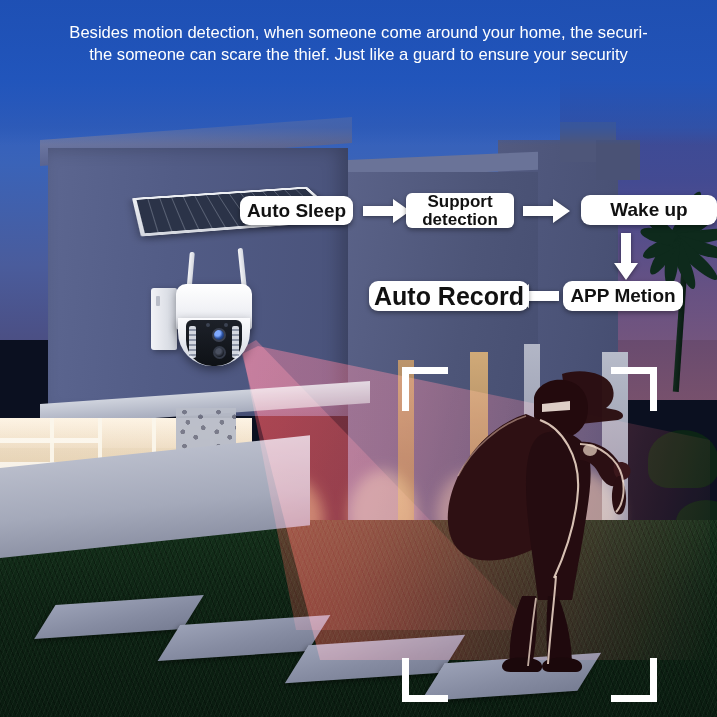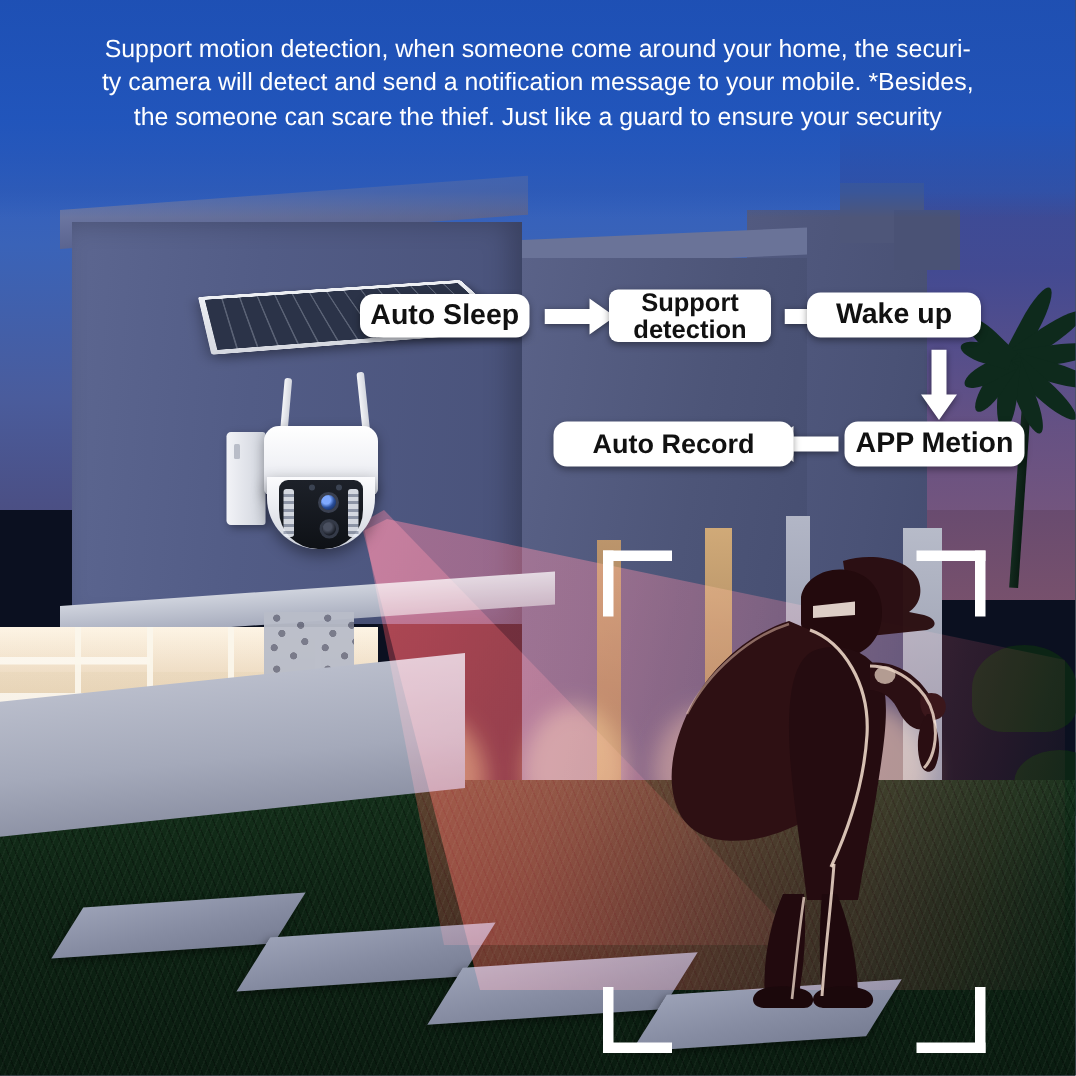--- a/index.html
+++ b/index.html
@@ -455,7 +455,7 @@
 
   <div class="header">
     <div class="header-sub">
-      <span>Support motion detection, when someone come around your home, the securi-</span>
+      <span>Besides motion detection, when someone come around your home, the securi-</span>
       <span>ty camera will detect and send a notification message to your mobile. *Besides,</span>
       <span>the someone can scare the thief. Just like a guard to ensure your security</span>
     </div>

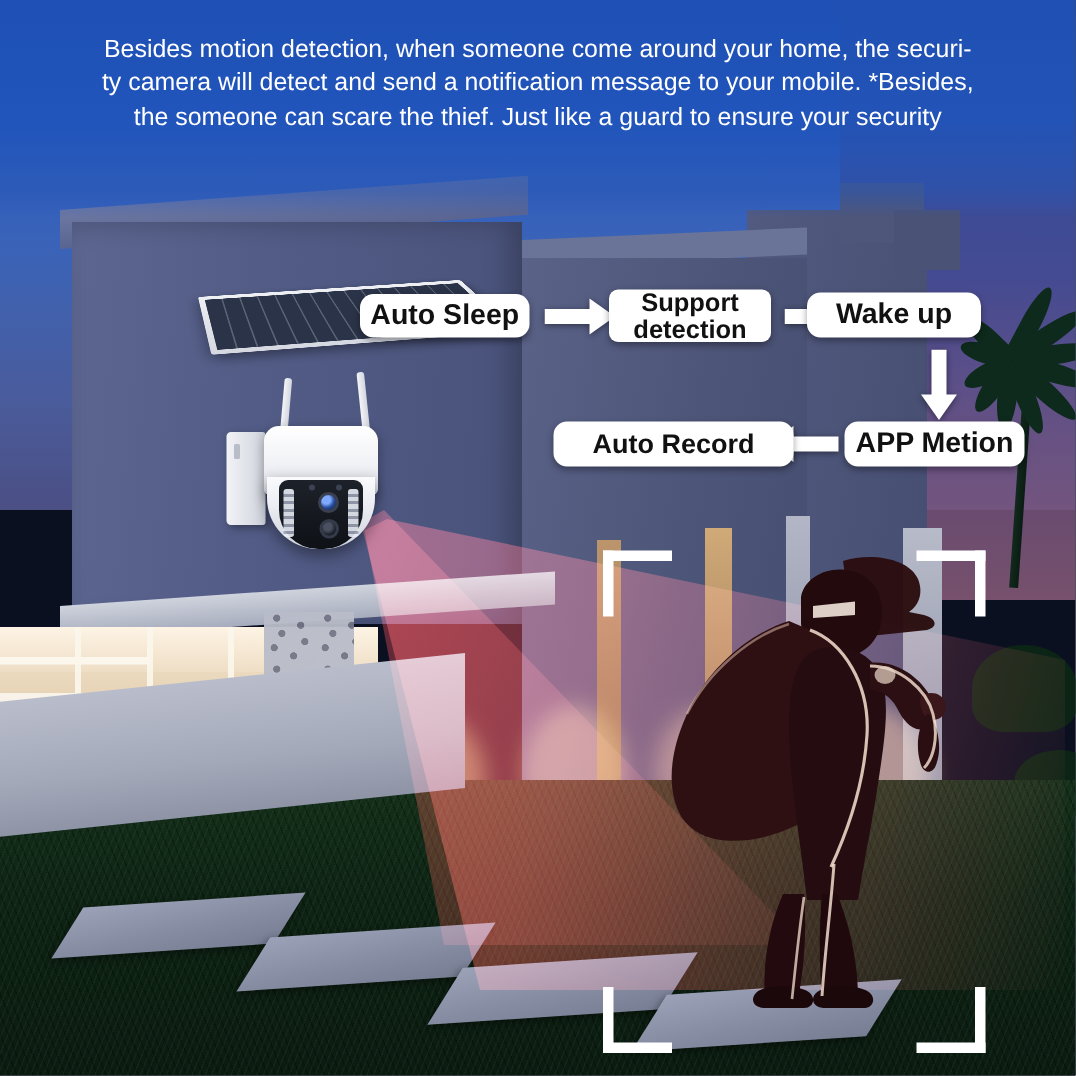--- a/index.html
+++ b/index.html
@@ -456,7 +456,6 @@
   <div class="header">
     <div class="header-sub">
       <span>Besides motion detection, when someone come around your home, the securi-</span>
-      <span>ty camera will detect and send a notification message to your mobile. *Besides,</span>
       <span>the someone can scare the thief. Just like a guard to ensure your security</span>
     </div>
   </div>

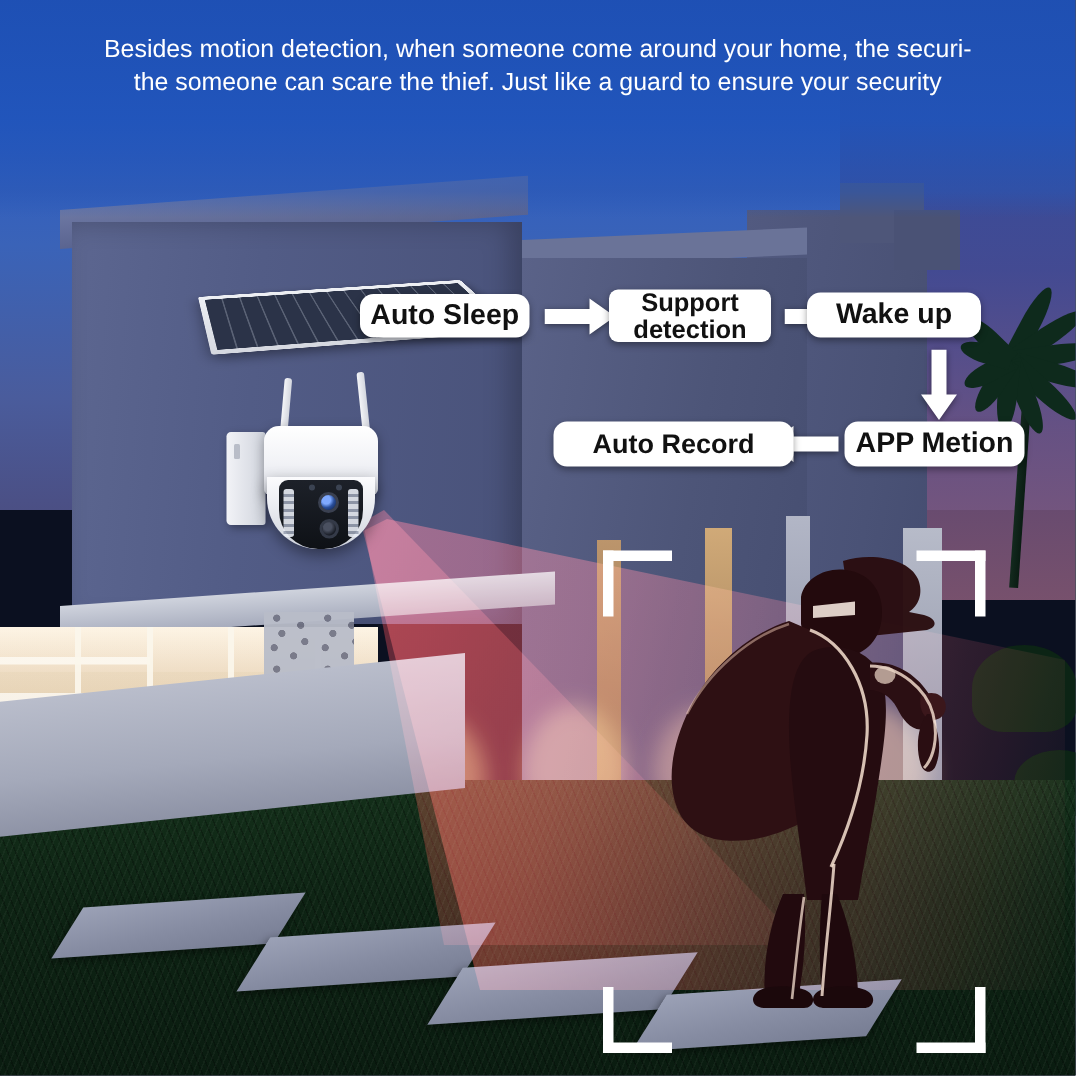--- a/index.html
+++ b/index.html
@@ -477,7 +477,7 @@
     </svg>
   </div>
 
-  <div class="pill pill-round" style="left:538px;top:195px;width:116px;height:30px;font-size:19px;">Wake up</div>
+  <div class="pill pill-round" style="left:581px;top:195px;width:136px;height:30px;font-size:19px;">Wake up</div>
 
   <div class="arrow" style="left:613px;top:233px;">
     <svg width="26" height="48" viewBox="0 0 26 48">

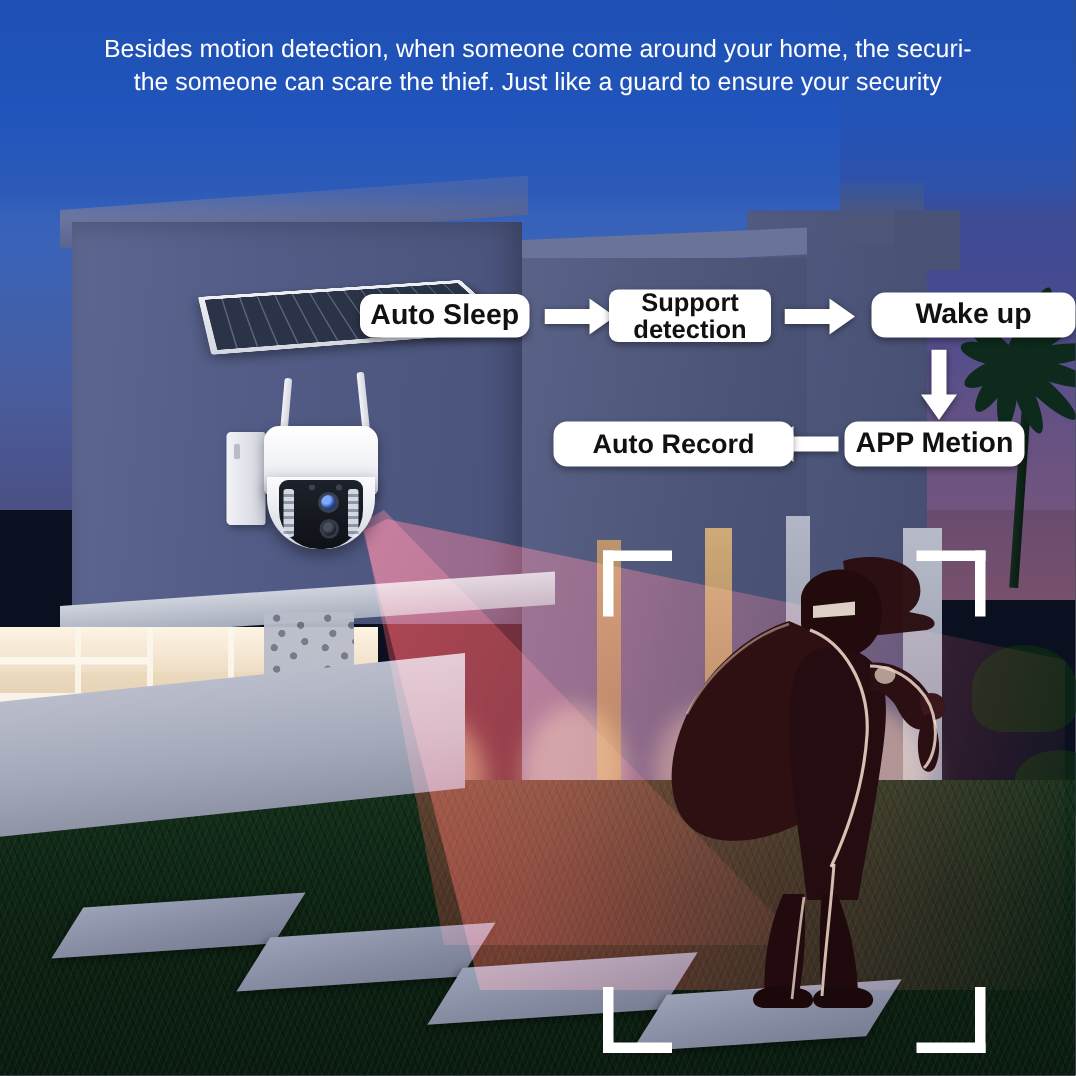--- a/index.html
+++ b/index.html
@@ -493,7 +493,7 @@
     </svg>
   </div>
 
-  <div class="pill pill-round" style="left:369px;top:281px;width:160px;height:30px;font-size:18px;">Auto Record</div>
+  <div class="pill pill-round" style="left:369px;top:281px;width:160px;height:30px;font-size:25px;">Auto Record</div>
 
 </div>
 

